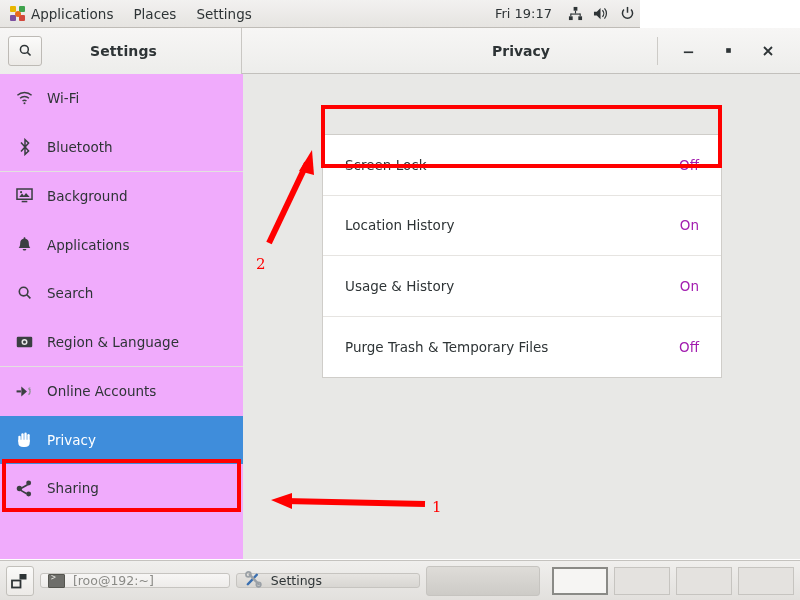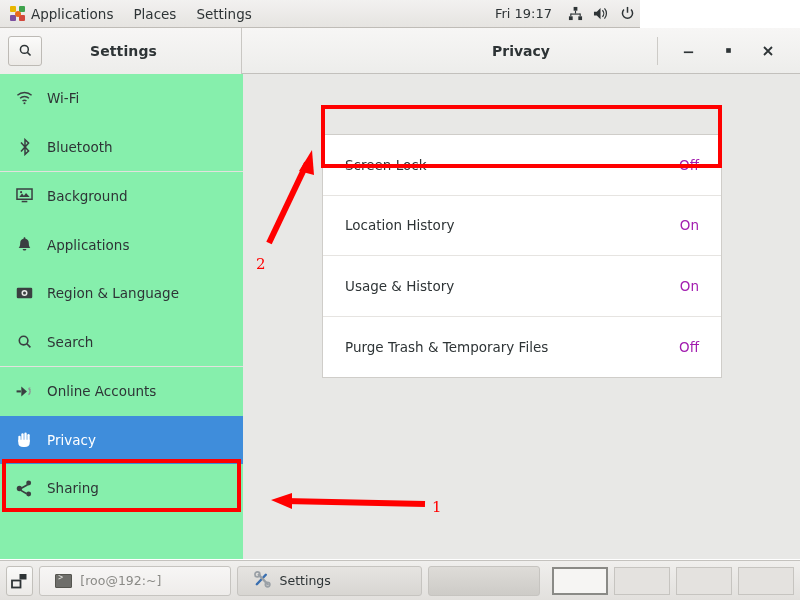--- a/index.html
+++ b/index.html
@@ -84,7 +84,7 @@
   
   #sidebar {
     position: absolute; left: 0; top: 46px; width: 261px; height: 485px;
-    background: #86efac; border-right: 1px solid #d6d4d0;
+    background: #f0abfc; border-right: 1px solid #d6d4d0;
     overflow: hidden;
   }
   .side-item {

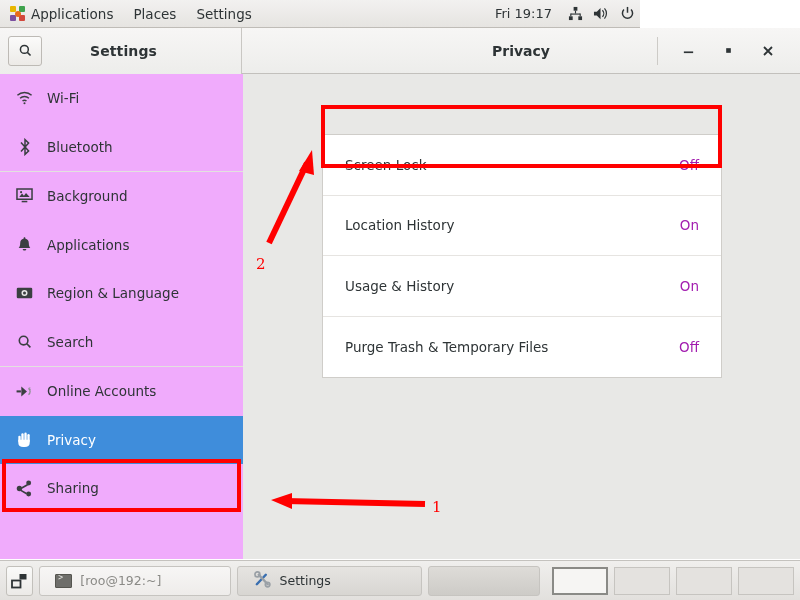--- a/index.html
+++ b/index.html
@@ -314,6 +314,18 @@
 
     <div class="side-item">
       <span class="ico">
+        <svg width="16" height="16" viewBox="0 0 16 16">
+            <g fill="none" stroke="#3a3f41" stroke-width="1.6">
+          <circle cx="6.6" cy="6.6" r="4.3"></circle>
+              <path d="M9.8 9.8l3.6 3.6"></path>
+            </g>
+          </svg>
+      </span>
+      <span>Search</span>
+    </div>
+
+    <div class="side-item">
+      <span class="ico">
         <svg width="17" height="14" viewBox="0 0 18 14">
             <g fill="#3a3f41">
           <rect x="0.8" y="1.4" width="16.4" height="11.2" rx="1.4"></rect>
@@ -323,18 +335,6 @@
           </svg>
       </span>
       <span>Region &amp; Language</span>
-    </div>
-
-    <div class="side-item">
-      <span class="ico">
-        <svg width="16" height="16" viewBox="0 0 16 16">
-            <g fill="none" stroke="#3a3f41" stroke-width="1.6">
-          <circle cx="6.6" cy="6.6" r="4.3"></circle>
-              <path d="M9.8 9.8l3.6 3.6"></path>
-            </g>
-          </svg>
-      </span>
-      <span>Search</span>
     </div>
 
 

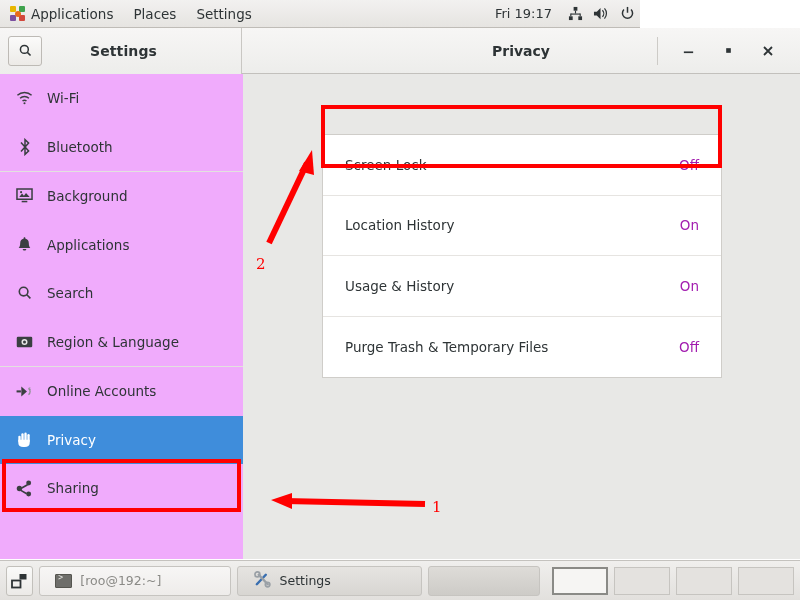--- a/index.html
+++ b/index.html
@@ -143,8 +143,8 @@
     display: flex; align-items: center; justify-content: center; cursor: pointer;
   }
   .task-btn {
-    height: 30px; border: 1px solid #c6c4c0; border-radius: 3px;
-    display: flex; align-items: center; gap: 8px; padding: 0 15px;
+    height: 15px; border: 1px solid #c6c4c0; border-radius: 3px;
+    display: flex; align-items: center; gap: 8px; padding: 0 7px;
     font-size: 12.5px; cursor: pointer;
   }
   #task-term { width: 258px; background: linear-gradient(#f7f6f5,#eeecea); color: #8a8a86; }

